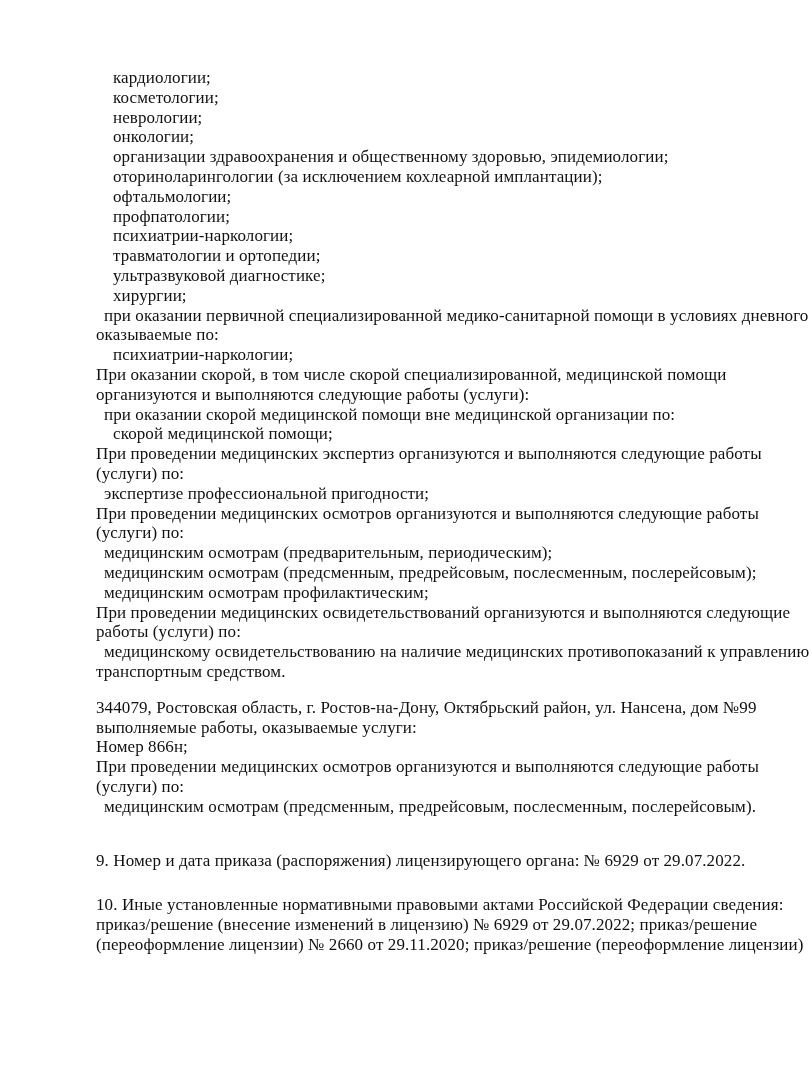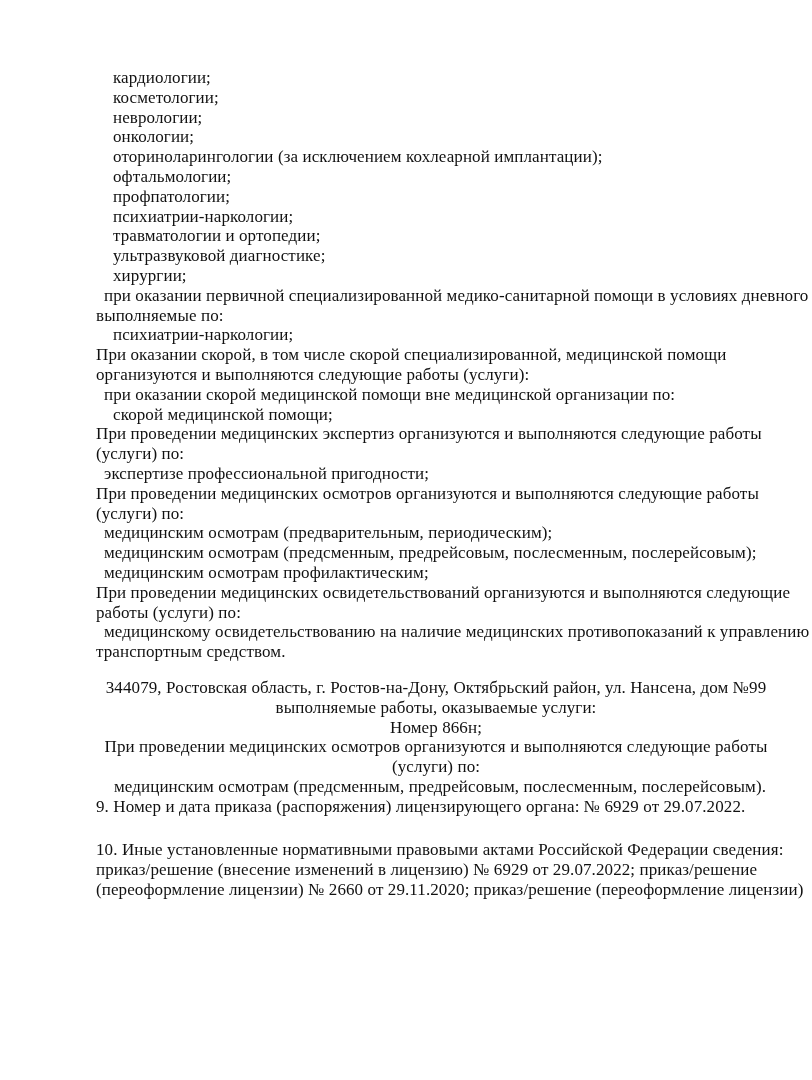--- a/index.html
+++ b/index.html
@@ -44,6 +44,7 @@
         <div class="line ind2">косметологии;</div>
         <div class="line ind2">неврологии;</div>
         <div class="line ind2">онкологии;</div>
+        <div class="line ind2">организации здравоохранения и общественному здоровью, эпидемиологии;</div>
         <div class="line ind2">оториноларингологии (за исключением кохлеарной имплантации);</div>
         <div class="line ind2">офтальмологии;</div>
         <div class="line ind2">профпатологии;</div>

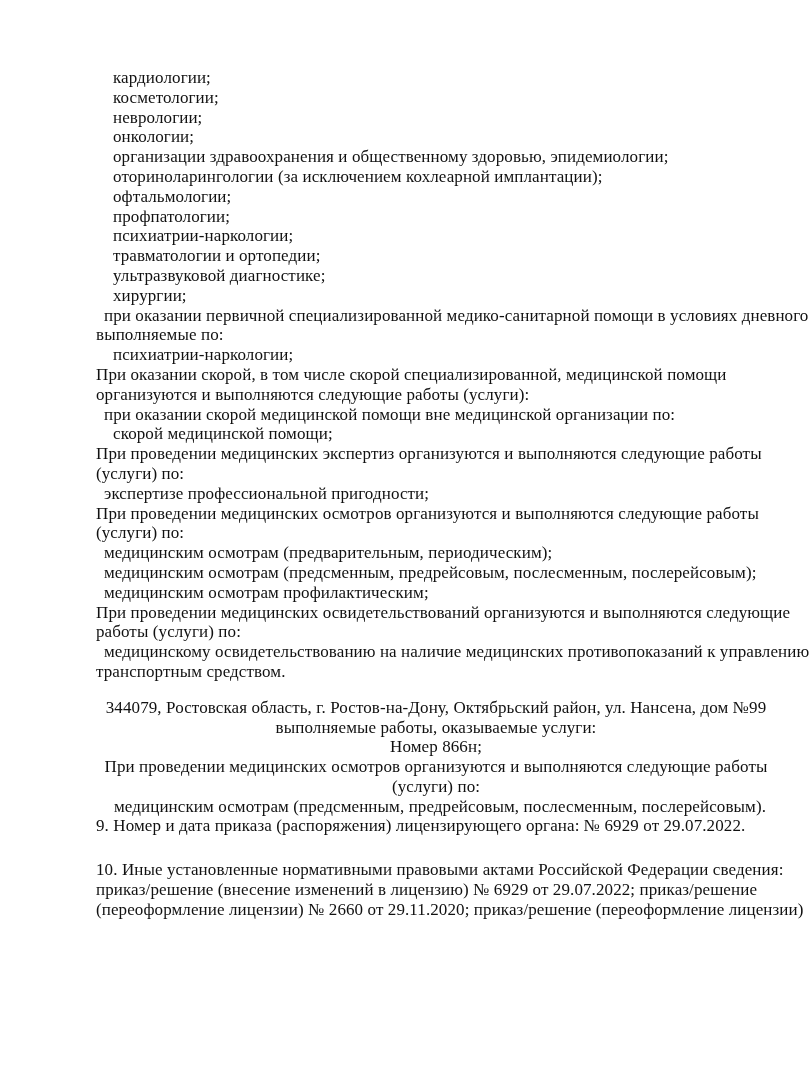--- a/index.html
+++ b/index.html
@@ -55,7 +55,7 @@
       </div>
       <div class="sec sec-services-body">
         <div class="line ind1">при оказании первичной специализированной медико-санитарной помощи в условиях дневного</div>
-        <div class="line ind0">выполняемые по:</div>
+        <div class="line ind0">оказываемые по:</div>
         <div class="line ind2">психиатрии-наркологии;</div>
         <div class="line ind0">При оказании скорой, в том числе скорой специализированной, медицинской помощи</div>
         <div class="line ind0">организуются и выполняются следующие работы (услуги):</div>

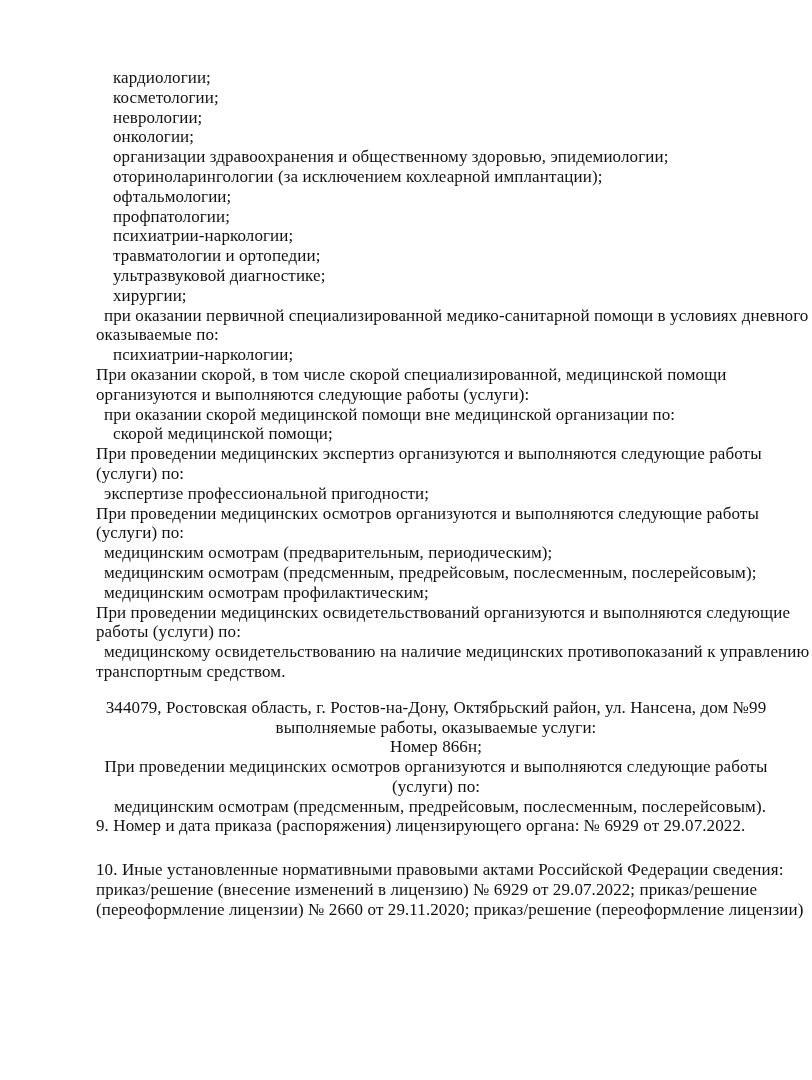--- a/index.html
+++ b/index.html
@@ -22,7 +22,7 @@
     -webkit-font-smoothing: antialiased;
   }
   .sec { margin: 0; }
-  .sec-address-block     { margin-top: 16px; text-align: center; }
+  .sec-address-block     { margin-top: 16px; }
   .sec-order-number-item { }
   .sec-other-info-item   { margin-top: 24px; }
   .line {

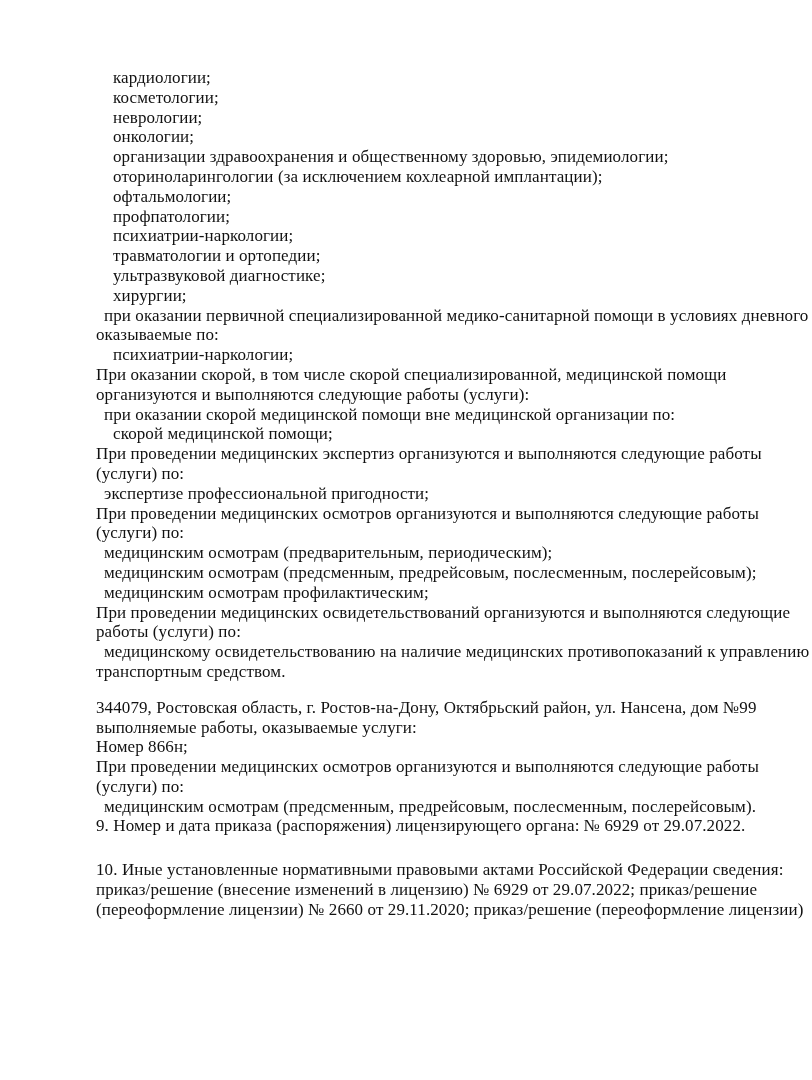--- a/index.html
+++ b/index.html
@@ -23,7 +23,7 @@
   }
   .sec { margin: 0; }
   .sec-address-block     { margin-top: 16px; }
-  .sec-order-number-item { }
+  .sec-order-number-item { margin-top: 35px; }
   .sec-other-info-item   { margin-top: 24px; }
   .line {
     line-height: 19.8px;

